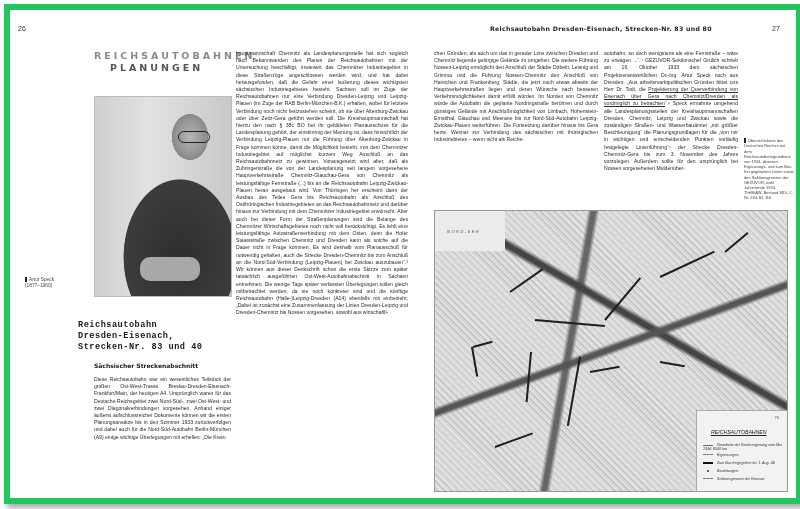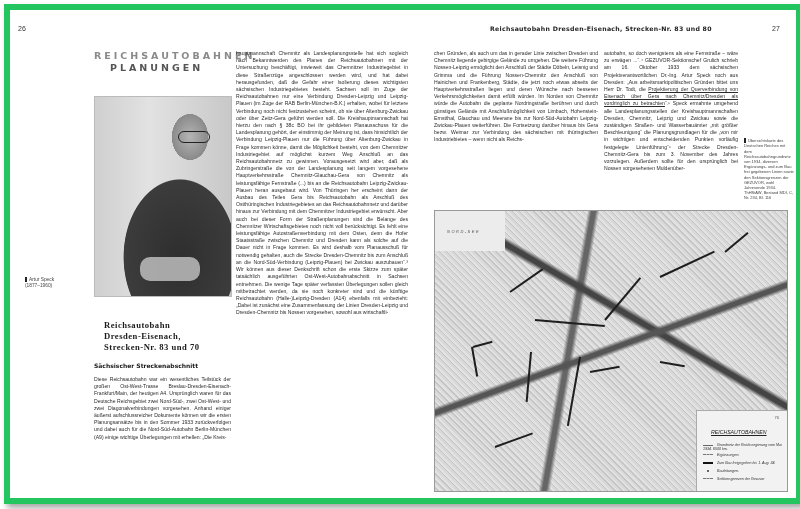--- a/index.html
+++ b/index.html
@@ -20,7 +20,7 @@
   .portrait .glasses { position:absolute; left:83px; top:34px; width:30px; height:10px; border:1.5px solid #222; border-radius:6px; }
   .caption { position:absolute; font-size:4.8px; line-height:6px; color:#444; }
   .caption .bar { display:inline-block; width:2px; height:5px; background:#222; margin-right:2px; vertical-align:middle; }
-  .section-head { position:absolute; left:94px; top:310px; font-family:Liberation Serif, serif; font-weight:bold; font-size:8.6px; line-height:11px; color:#1a1a1a; letter-spacing:0.5px; }
+  .section-head { position:absolute; left:68px; top:310px; font-family:Liberation Mono, monospace; font-weight:bold; font-size:8.6px; line-height:11px; color:#1a1a1a; letter-spacing:0.5px; }
   .subhead { position:absolute; left:84px; top:352px; font-family:"DejaVu Sans", sans-serif; font-weight:bold; font-size:6px; color:#1a1a1a; }
   .col { position:absolute; font-size:5.1px; line-height:7.2px; color:#2a2a2a; text-align:justify; hyphens:auto; }
   .col p { margin:0; }

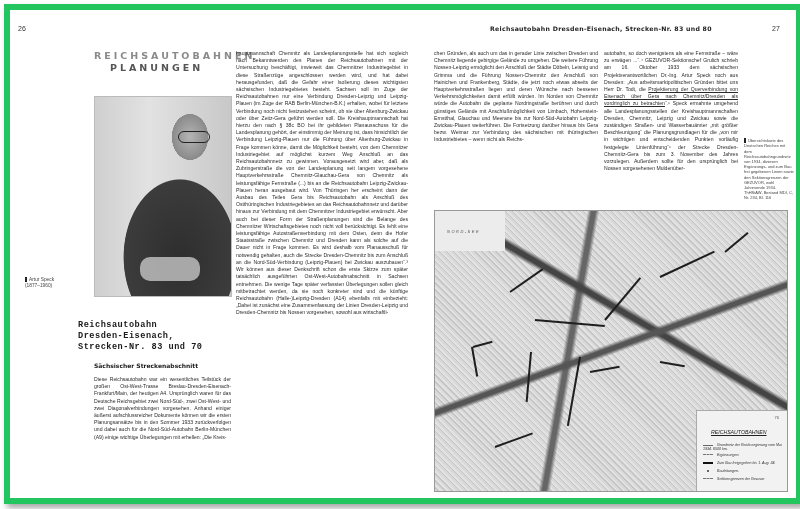--- a/index.html
+++ b/index.html
@@ -68,7 +68,7 @@
   <div class="section-head">
     <div>Reichsautobahn</div>
     <div>Dresden-Eisenach,</div>
-    <div>Strecken-Nr. 83 und 70</div>
+    <div>Strecken-Nr. 83 und 40</div>
   </div>
 
   <div class="subhead">Sächsischer Streckenabschnitt</div>

